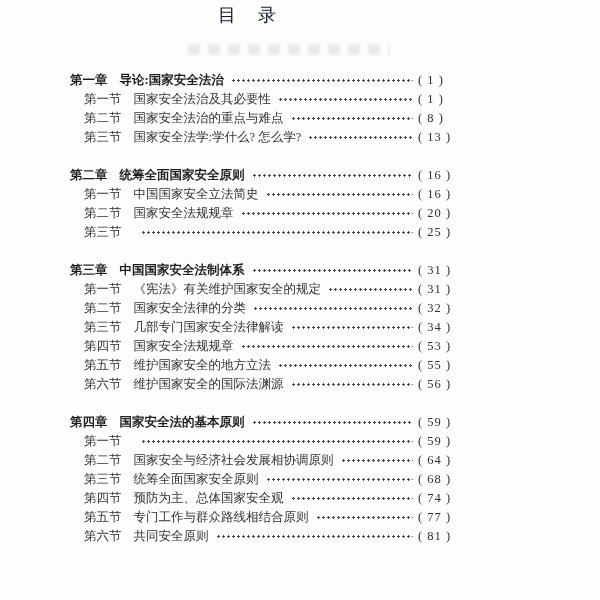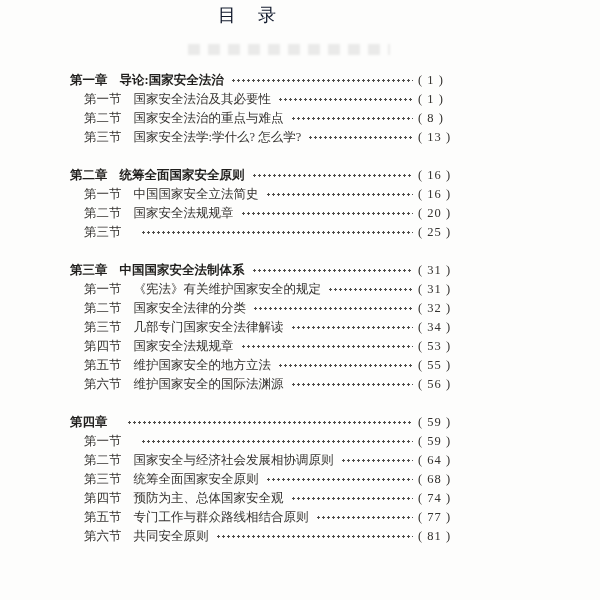--- a/index.html
+++ b/index.html
@@ -205,6 +205,7 @@
     <section class="block">
       <div class="row chapter">
         <span class="lbl">第四章</span>
+        <span class="ttl">国家安全法的基本原则</span>
         <span class="leader"></span>
         <span class="pg">( 59 )</span>
       </div>

